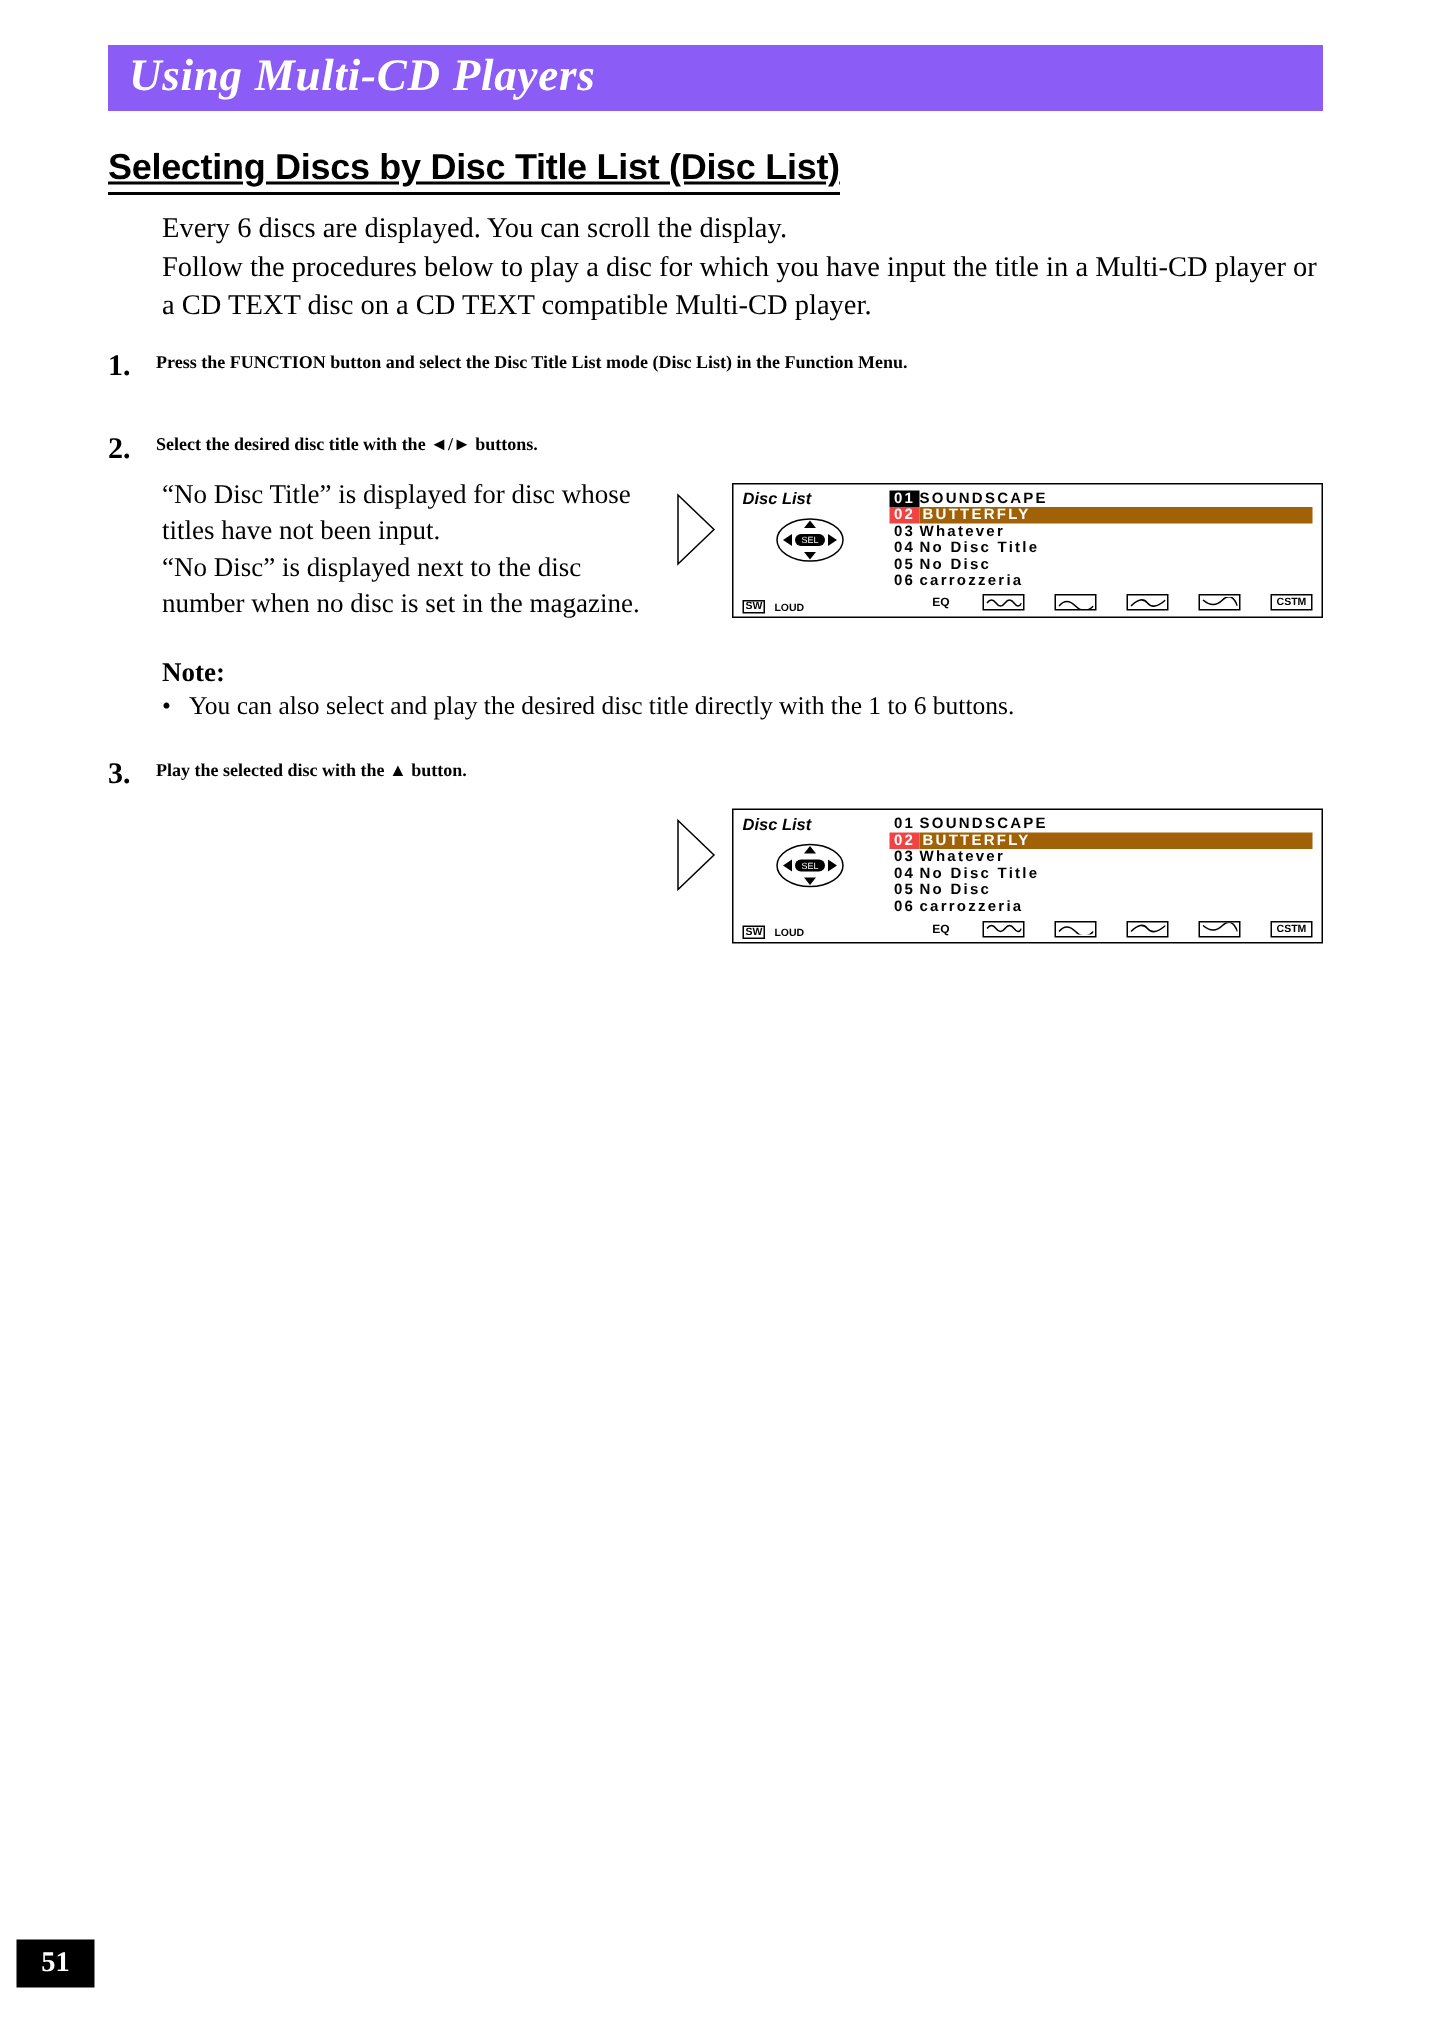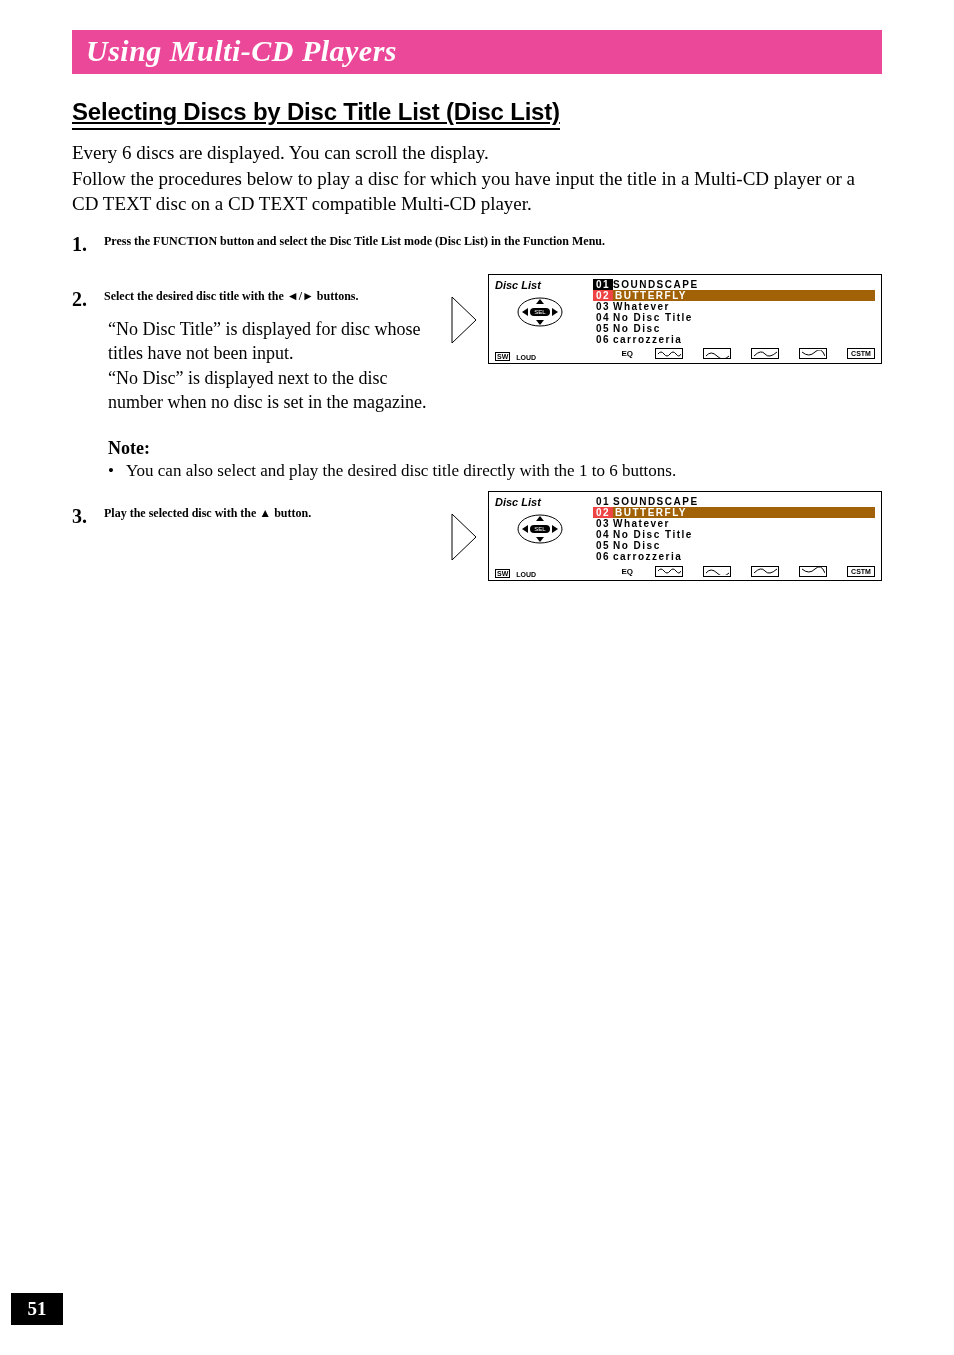--- a/index.html
+++ b/index.html
@@ -5,7 +5,7 @@
   * { box-sizing: border-box; margin: 0; padding: 0; }
   html, body { width: 954px; background: #fff; font-family: "Times New Roman", Times, serif; color: #000; }
   .page { width: 954px; min-height: 1355px; position: relative; padding: 30px 72px 0 72px; }
-  .black-bar { background: #ec4899; color: #fff; padding: 4px 14px 6px 14px; margin-bottom: 24px; }
+  .black-bar { background: #8b5cf6; color: #fff; padding: 4px 14px 6px 14px; margin-bottom: 24px; }
   .black-bar h1 { font-style: italic; font-weight: bold; font-size: 30px; letter-spacing: 0.5px; font-family: "Times New Roman", serif; }
   .section-title { font-family: Arial, Helvetica, sans-serif; font-weight: bold; font-size: 24px; border-bottom: 2px solid #000; display: inline-block; padding-bottom: 2px; margin-bottom: 10px; letter-spacing: -0.2px; text-decoration: underline; }
   .intro { font-size: 19px; line-height: 1.35; margin-bottom: 16px; }

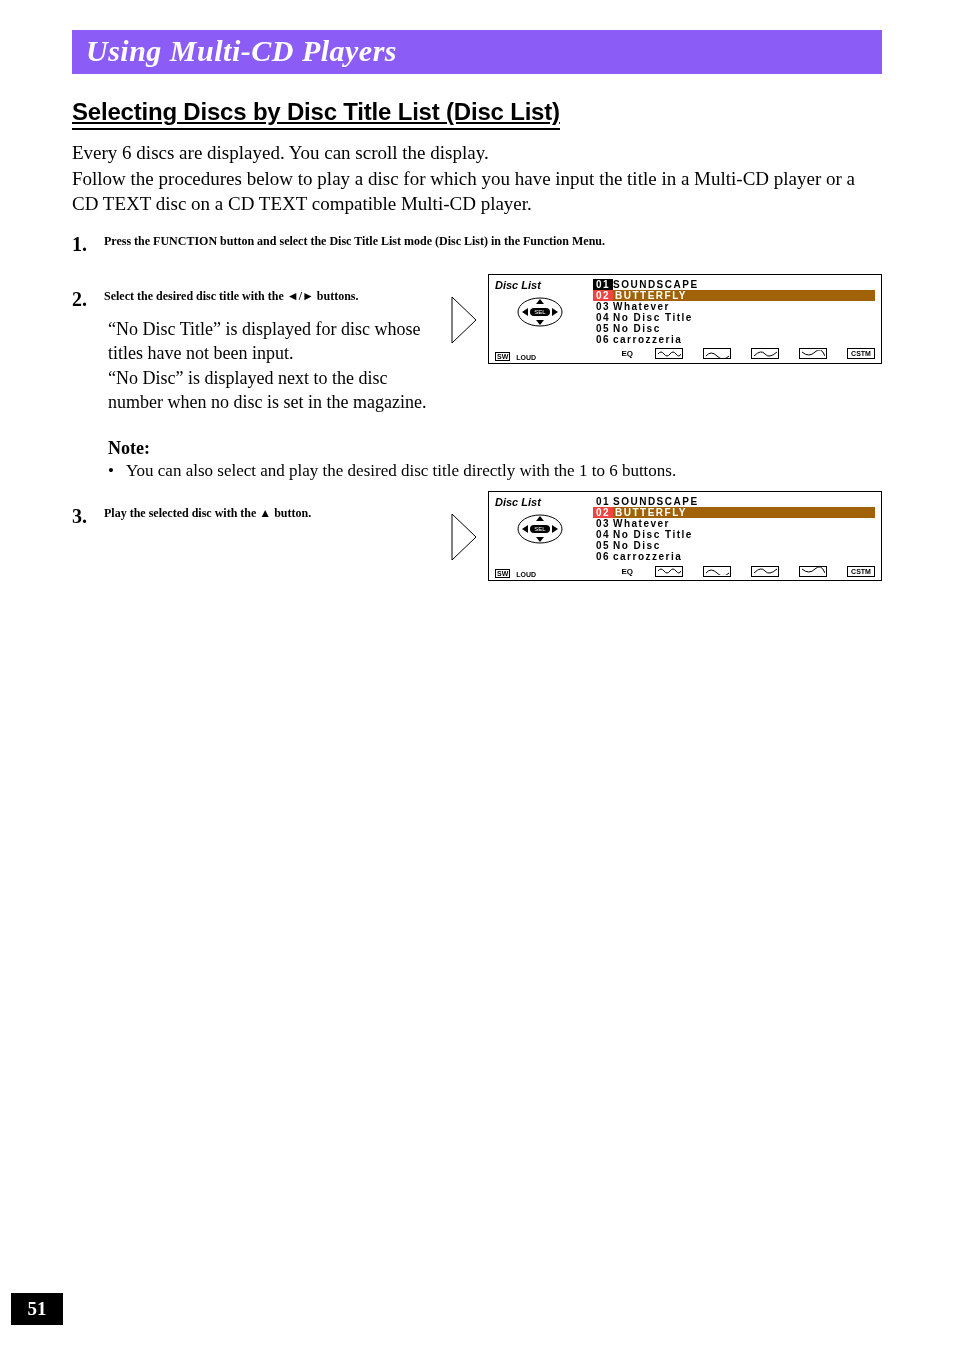--- a/index.html
+++ b/index.html
@@ -8,7 +8,7 @@
   .black-bar { background: #8b5cf6; color: #fff; padding: 4px 14px 6px 14px; margin-bottom: 24px; }
   .black-bar h1 { font-style: italic; font-weight: bold; font-size: 30px; letter-spacing: 0.5px; font-family: "Times New Roman", serif; }
   .section-title { font-family: Arial, Helvetica, sans-serif; font-weight: bold; font-size: 24px; border-bottom: 2px solid #000; display: inline-block; padding-bottom: 2px; margin-bottom: 10px; letter-spacing: -0.2px; text-decoration: underline; }
-  .intro { font-size: 19px; line-height: 1.35; margin-bottom: 16px; }
+  .intro { font-size: 19px; line-height: 1.35; margin-left: 36px; margin-bottom: 16px; }
   .step { display: flex; margin-top: 14px; margin-bottom: 6px; }
   .step .num { width: 32px; font-weight: bold; font-size: 20px; }
   .step .text { flex: 1; font-weight: bold; font-size: 12px; line-height: 1.35; }

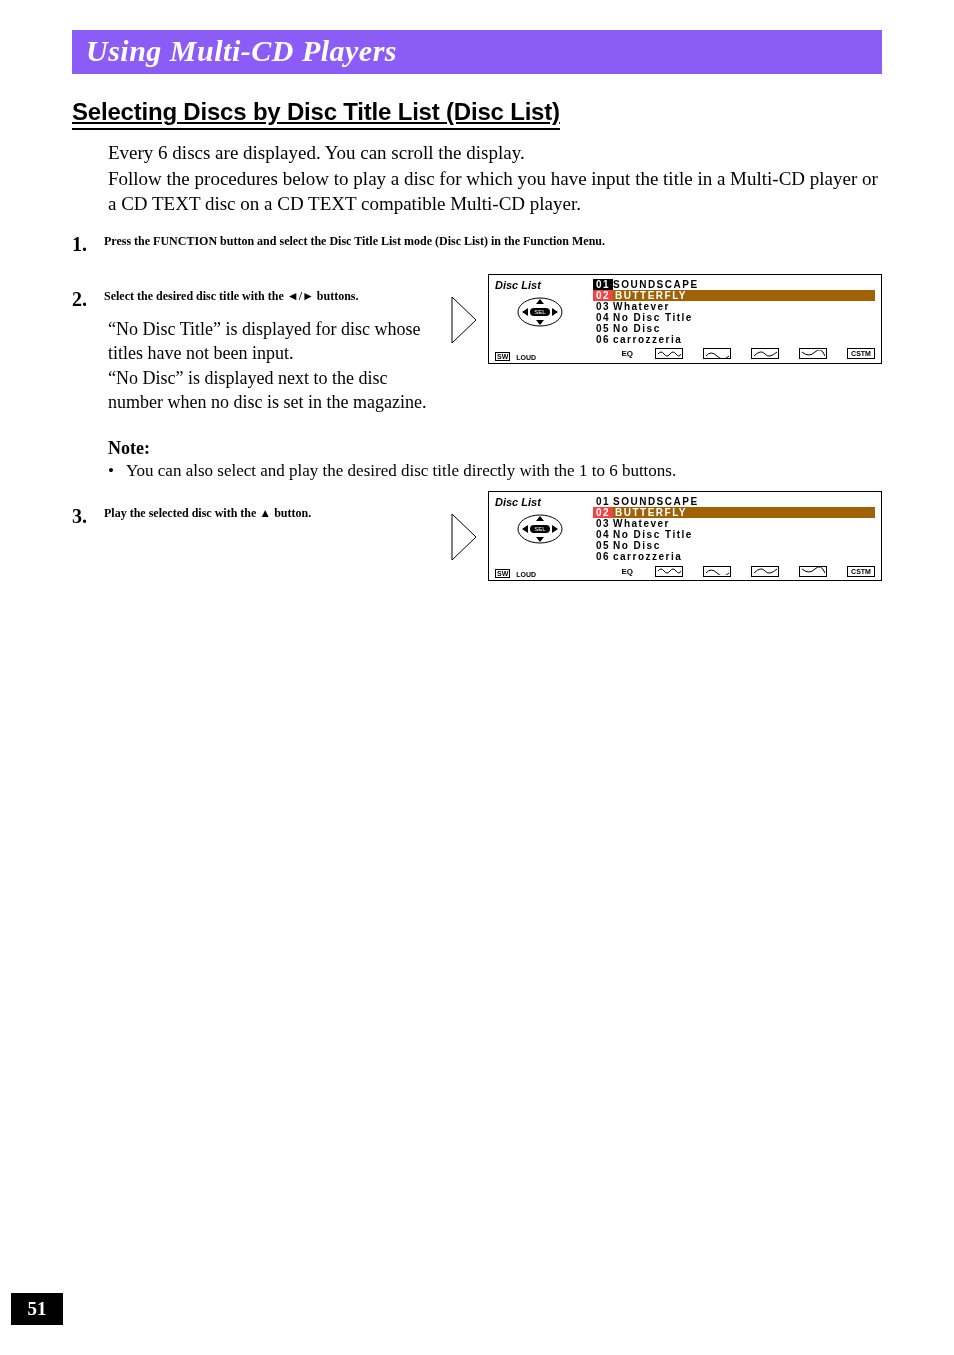--- a/index.html
+++ b/index.html
@@ -14,7 +14,7 @@
   .step .text { flex: 1; font-weight: bold; font-size: 12px; line-height: 1.35; }
   .two-col { display: flex; gap: 18px; align-items: flex-start; }
   .col-left { width: 360px; }
-  .col-right { flex: 1; display:flex; align-items:center; gap:8px; }
+  .col-right { flex: 1; display:flex; align-items:flex-start; gap:8px;margin-top:48px; }
   .sub { font-size: 18px; line-height: 1.35; margin-left: 36px; margin-top: 6px; }
   .note-block { margin-top: 24px; margin-left: 36px; }
   .note-title { font-weight: bold; font-size: 18px; }

